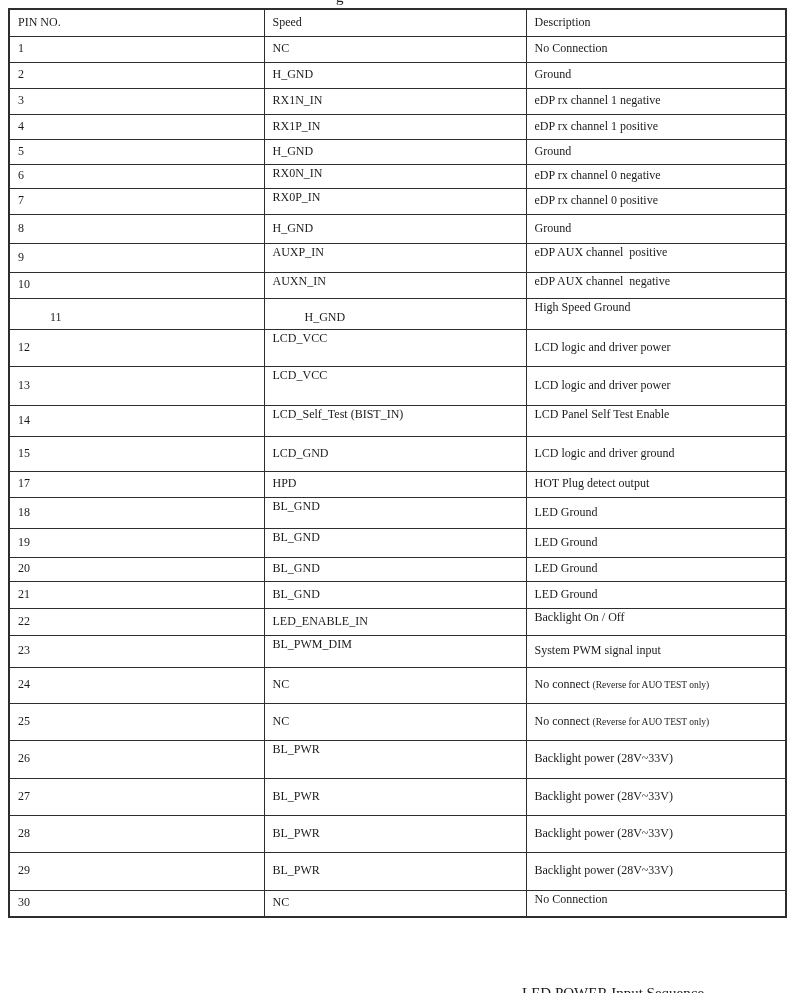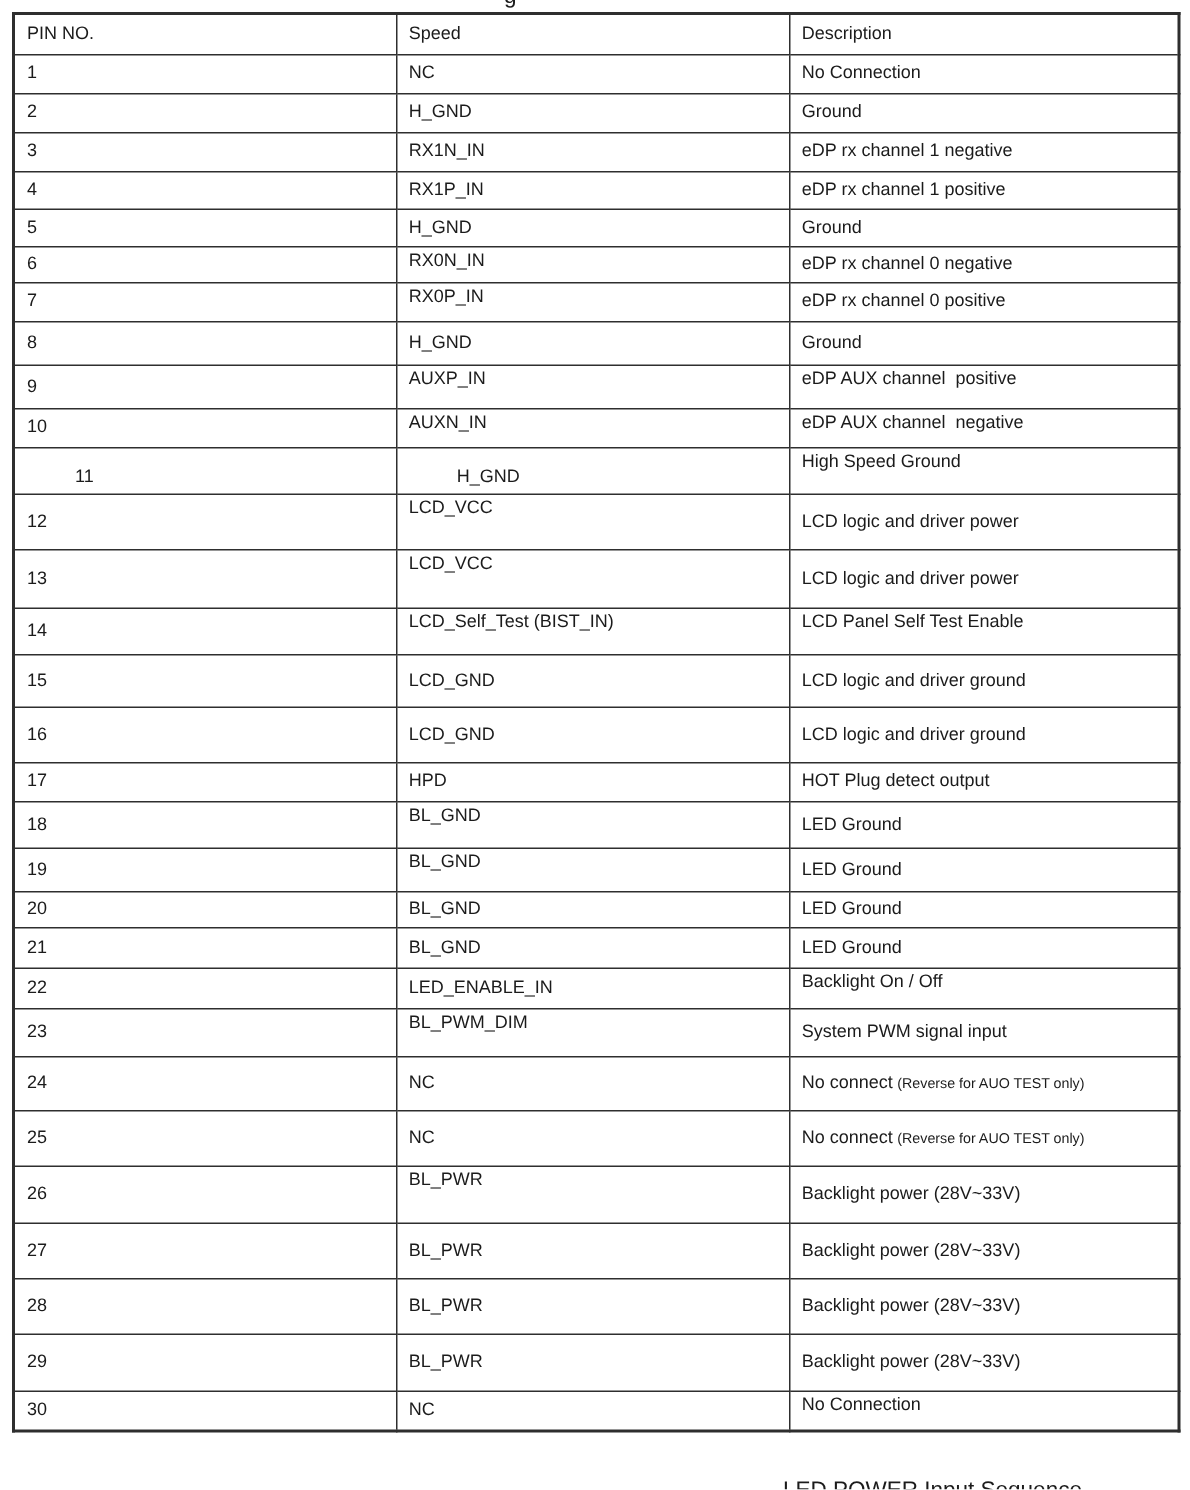--- a/index.html
+++ b/index.html
@@ -9,7 +9,7 @@
     height: 993px;
     background: #ffffff;
     overflow: hidden;
-    font-family: Liberation Sans, sans-serif;
+    font-family: Liberation Serif, serif;
     color: #1b1b1b;
   }
   table.pin-table {

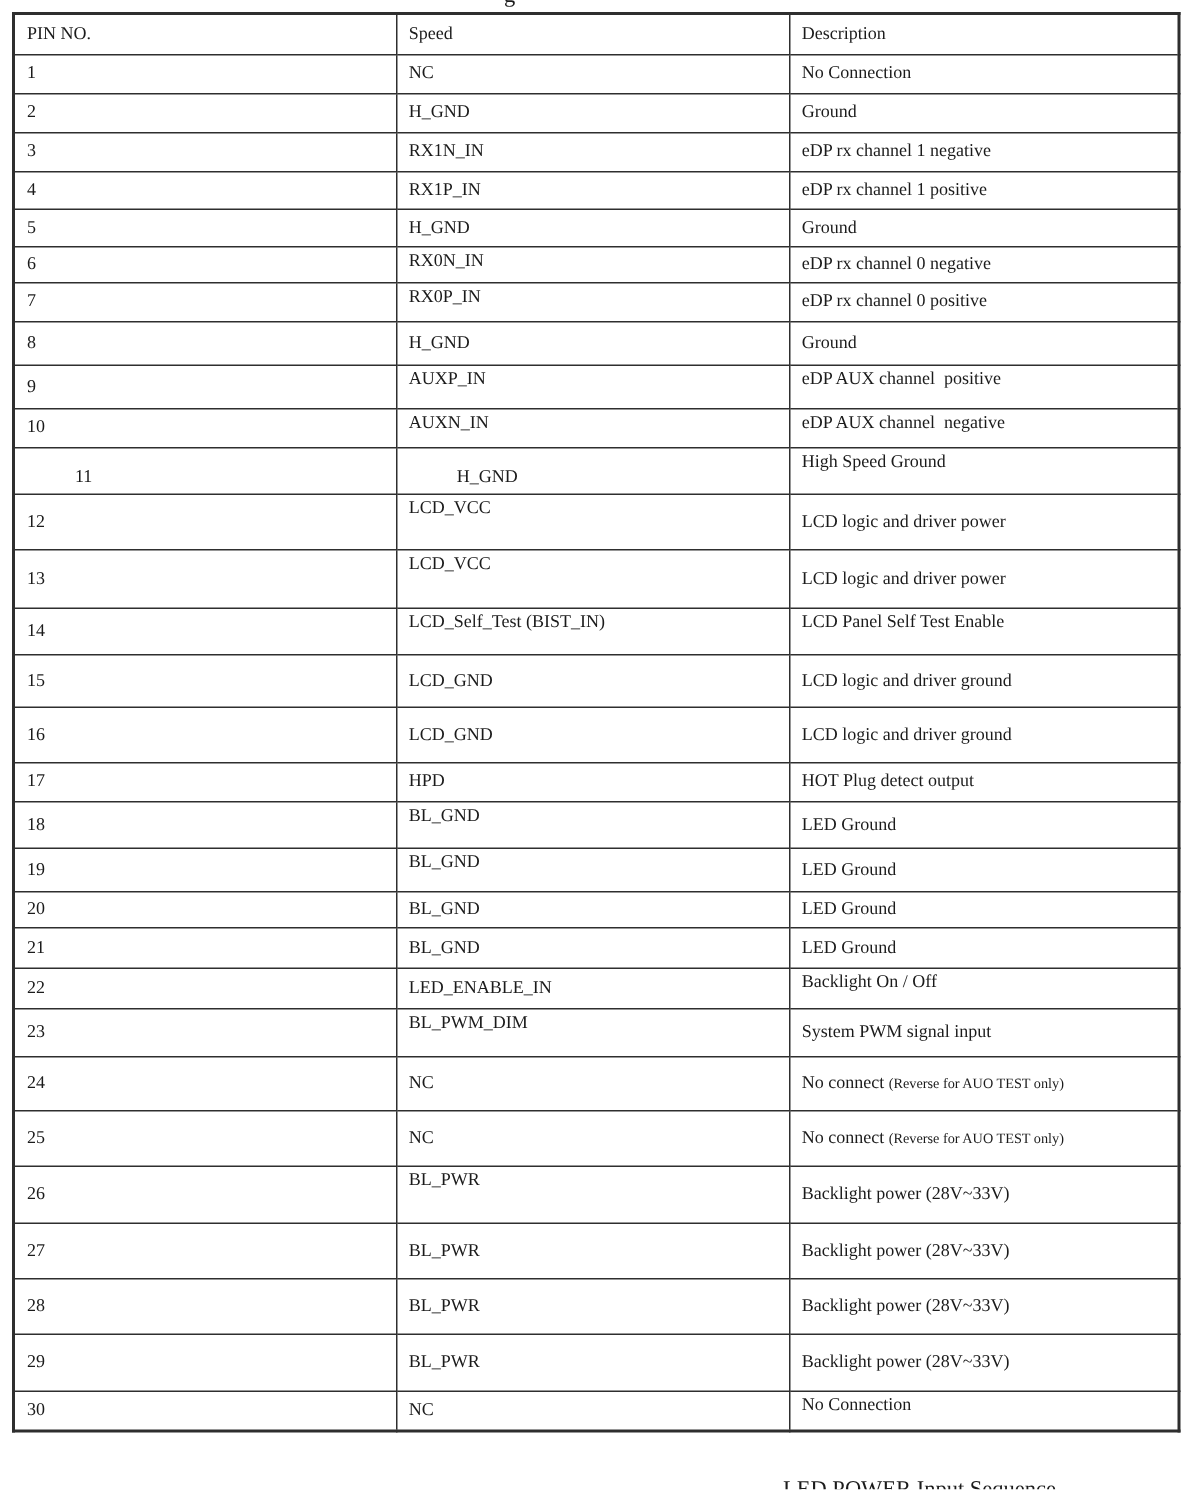--- a/index.html
+++ b/index.html
@@ -148,11 +148,6 @@
     <td class="va-m"><span>LCD_GND</span></td>
     <td class="va-m"><span>LCD logic and driver ground</span></td>
   </tr>
-        <tr style="height: 37px;">
-    <td class="va-m"><span>16</span></td>
-    <td class="va-m"><span>LCD_GND</span></td>
-    <td class="va-m"><span>LCD logic and driver ground</span></td>
-  </tr>
         <tr style="height: 26px;">
     <td class="va-m"><span>17</span></td>
     <td class="va-m"><span>HPD</span></td>

